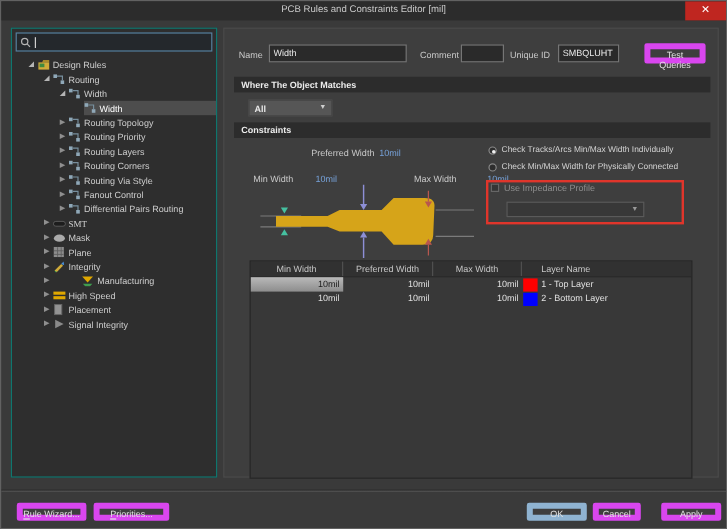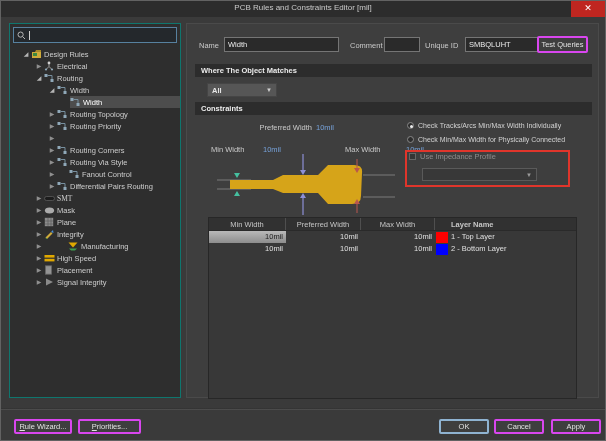--- a/index.html
+++ b/index.html
@@ -340,7 +340,7 @@
     <div class="field-label" style="left:163px; top:17px;">Comment</div>
     <input class="text-input" style="left: 197px; top: 13px; width: 36px; height: 15px;" value="">
     <div class="field-label" style="left:238px; top:17px;">Unique ID</div>
-    <input class="text-input" style="left: 278px; top: 13px; width: 74px; height: 15px;" value="SMBQLUHT">
+    <input class="text-input" style="left: 278px; top: 13px; width: 51px; height: 15px;" value="SMBQLUHT">
     <button class="btn" style="position:absolute; left:350px; top:12px; width:51px; height:17px;">Test Queries</button>
 
     <div class="section-header" style="top:40px;">Where The Object Matches</div>

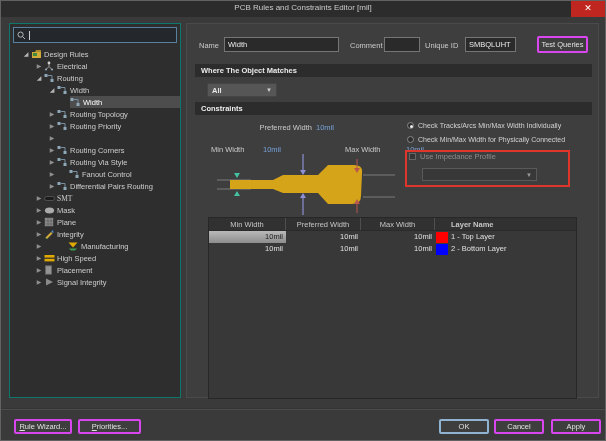--- a/index.html
+++ b/index.html
@@ -31,7 +31,7 @@
   .field-label { position:absolute; font-size:7.5px; color:#c9c9c9; }
   .text-input { position:absolute; background:#2a2a2a; border:1px solid #757575; color:#eaeaea;
                 font-size:7.5px; padding:0 3px; font-family:"Liberation Sans", sans-serif; }
-  .btn { background:#3e3e3e; border:2px solid #d946ef; border-radius:2px; color:#e2e2e2;
+  .btn { background:#3e3e3e; border:5px solid #d946ef; border-radius:2px; color:#e2e2e2;
          font-size:7.5px; text-align:center; font-family:"Liberation Sans", sans-serif; cursor:pointer; }
   .section-header { position:absolute; left:8px; width:397px; height:13px; background:#2c2c2c;
                     color:#ececec; font-size:7.5px; font-weight:bold; line-height:13px; padding-left:6px; }

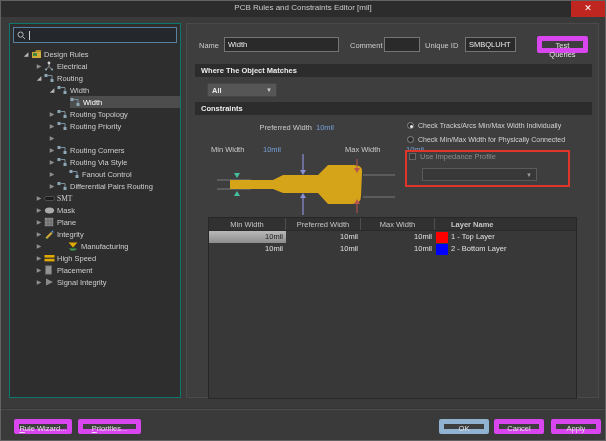--- a/index.html
+++ b/index.html
@@ -104,20 +104,6 @@
           </span>
         </div>
         <div class="tree-row" style="padding-left: 24px;">
-          <span class="expander collapsed">▶</span>
-          <span class="row-content">
-            <span class="tree-icon">
-              <svg width="10" height="10">
-                <circle cx="5" cy="2" r="1.4" fill="#cfcfcf"></circle>
-                <path d="M5 3 V5.5 M5 5.5 L2 8.5 M5 5.5 L8 8.5" stroke="#9a9a9a" stroke-width="1" fill="none"></path>
-                <circle cx="2" cy="8.5" r="1.1" fill="#8fa8b8"></circle>
-                <circle cx="8" cy="8.5" r="1.1" fill="#8fa8b8"></circle>
-              </svg>
-            </span>
-            <span>Electrical</span>
-          </span>
-        </div>
-        <div class="tree-row" style="padding-left: 24px;">
           <span class="expander expanded">◢</span>
           <span class="row-content">
             <span class="tree-icon">

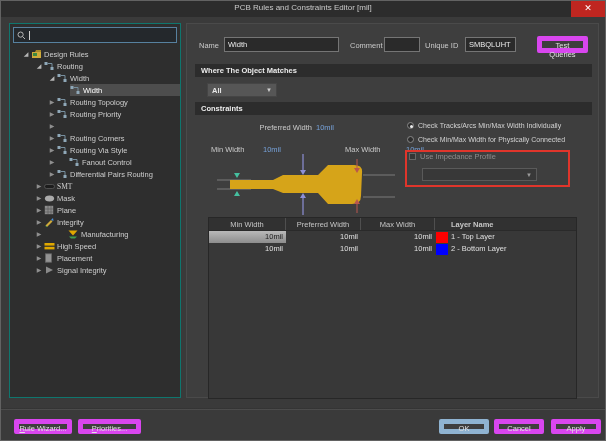--- a/index.html
+++ b/index.html
@@ -170,6 +170,16 @@
         </div>
         <div class="tree-row" style="padding-left: 37px;">
           <span class="expander collapsed">▶</span>
+          <span class="row-content">
+            <span class="tree-icon">
+              <svg width="10" height="10">
+                <rect x="0.5" y="1" width="3" height="3" fill="#8fa8b8"></rect>
+                <rect x="6.5" y="6" width="3" height="3" fill="#8fa8b8"></rect>
+                <path d="M3.5 2.5 H8 V6" stroke="#778f9e" stroke-width="1" fill="none"></path>
+              </svg>
+            </span>
+            <span>Routing Layers</span>
+          </span>
         </div>
         <div class="tree-row" style="padding-left: 37px;">
           <span class="expander collapsed">▶</span>

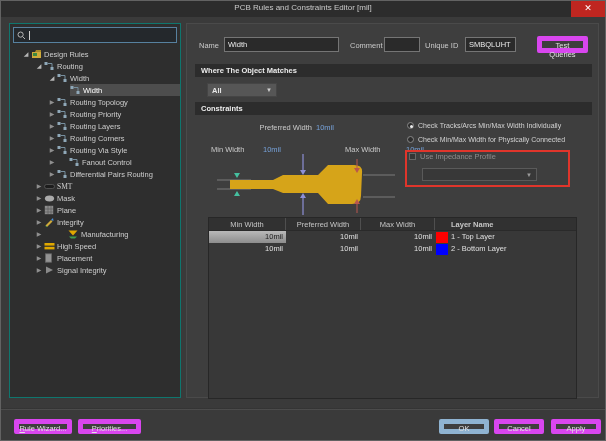--- a/index.html
+++ b/index.html
@@ -207,7 +207,7 @@
             <span>Routing Via Style</span>
           </span>
         </div>
-        <div class="tree-row" style="padding-left: 37px; gap: 12px;">
+        <div class="tree-row" style="padding-left: 37px;">
           <span class="expander collapsed">▶</span>
           <span class="row-content">
             <span class="tree-icon">

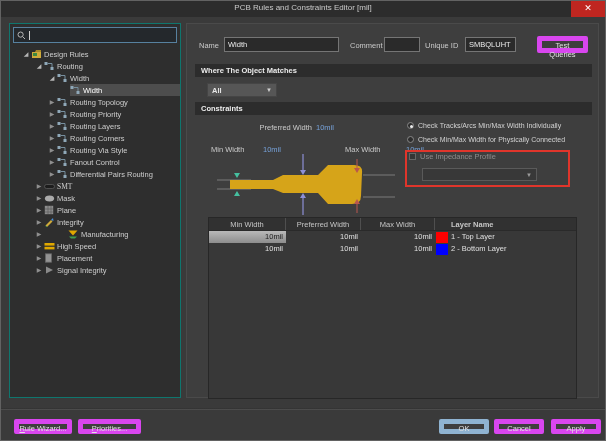--- a/index.html
+++ b/index.html
@@ -55,7 +55,7 @@
                 background:#383838; border:1px solid #272727; }
   .grid-header { display:flex; height:13px; background:#313131; border-bottom:1px solid #2a2a2a; }
   .gh-cell { font-size:7.5px; color:#c6c6c6; line-height:13px; text-align:center; border-right:1px solid #4f4f4f; }
-  .gh-cell.layer { text-align:left; padding-left:16px; border-right:none;font-weight:bold; }
+  .gh-cell.layer { text-align:left; padding-left:16px; border-right:none; }
   .grid-row { display:flex; height:12px; align-items:center; }
   .gr-cell { font-size:7.5px; color:#e0e0e0; text-align:right; padding-right:3px; height:12px; line-height:12px; }
   .gr-cell.sel { background:linear-gradient(#b9b9b9,#8d8d8d); color:#1b1b1b; }

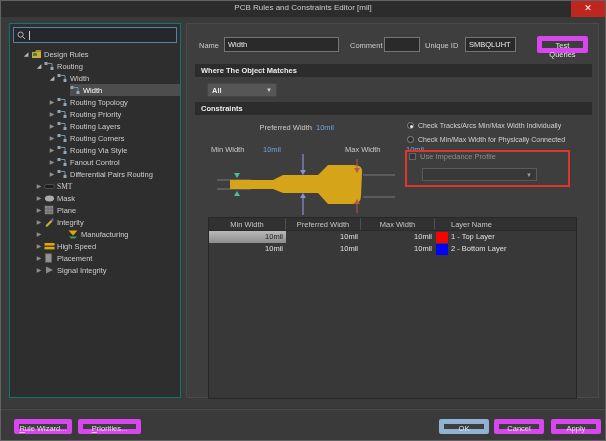--- a/index.html
+++ b/index.html
@@ -426,7 +426,7 @@
   <button class="btn footer-btn mnemonic" style="left:77px; width:63px;">Priorities...</button>
   <button class="btn footer-btn mnemonic" style="left:148px; width:84px;margin-top:28px;">Create Default Rules</button>
   <button class="btn footer-btn ok" style="left:438px; width:50px;">OK</button>
-  <button class="btn footer-btn" style="left:493px; width:50px;">Cancel</button>
+  <button class="btn footer-btn" style="left:493px; width:40px;">Cancel</button>
   <button class="btn footer-btn" style="left:550px; width:50px;">Apply</button>
 </div>
 

